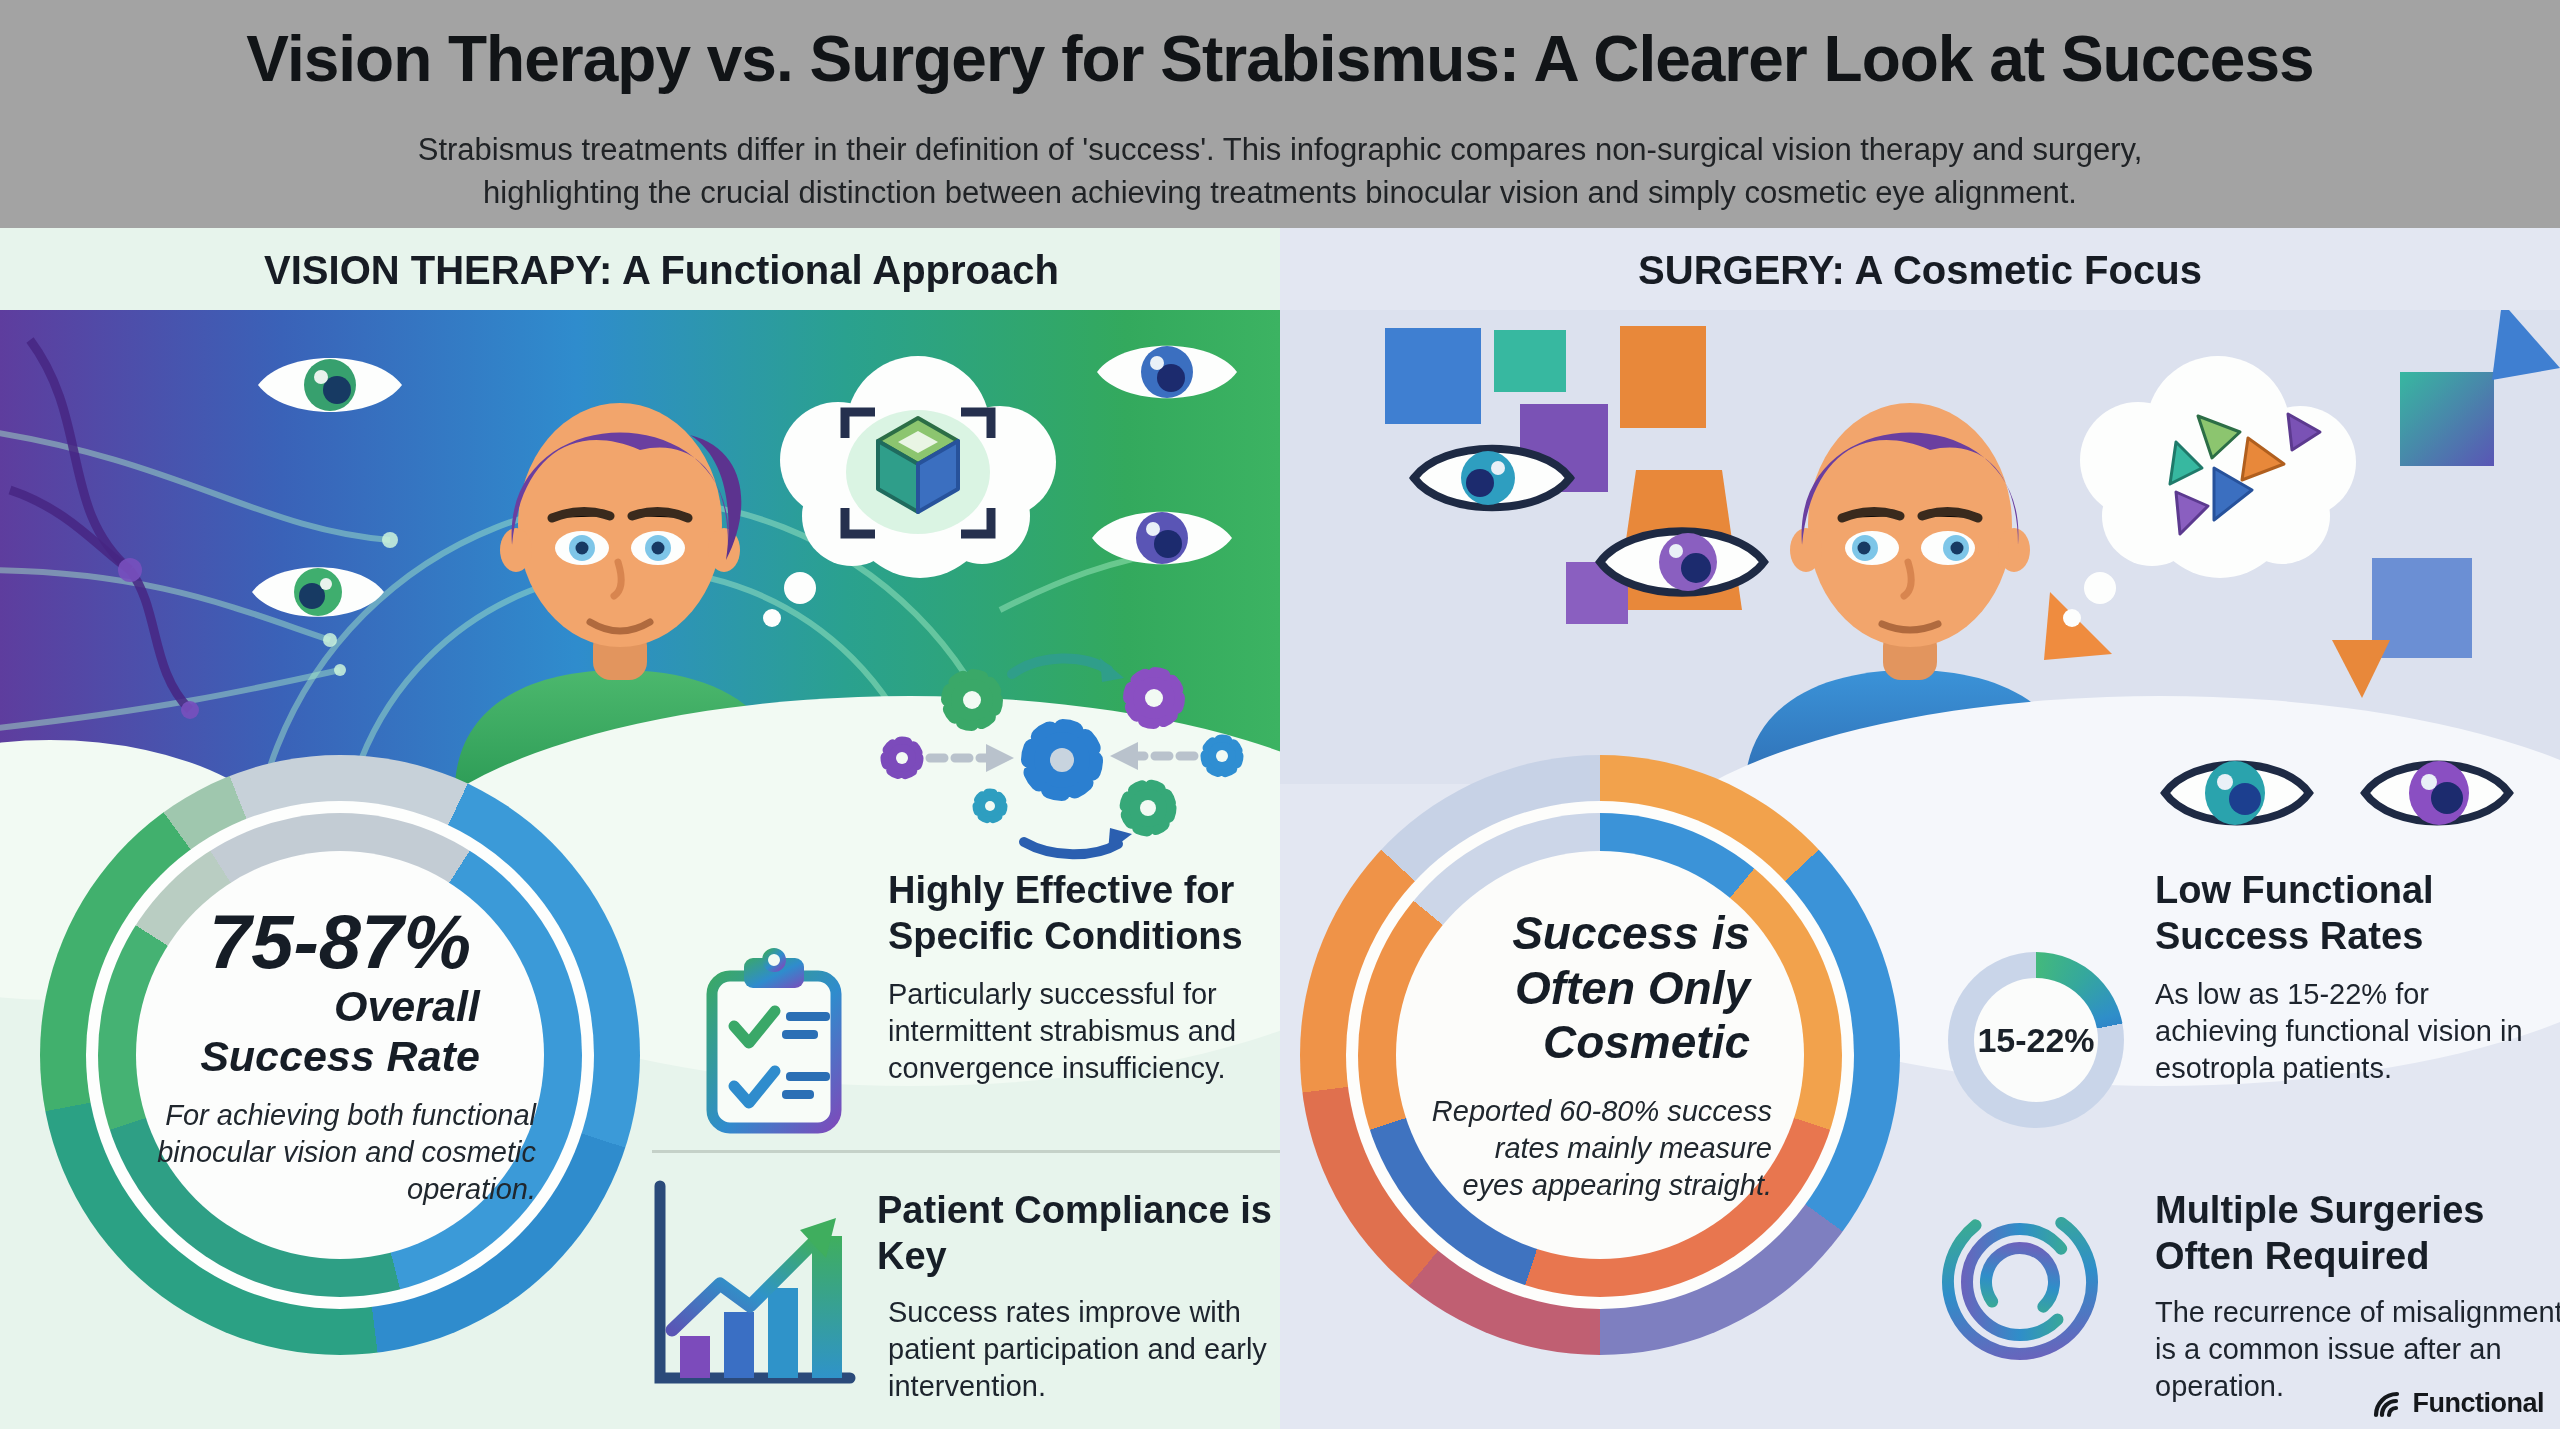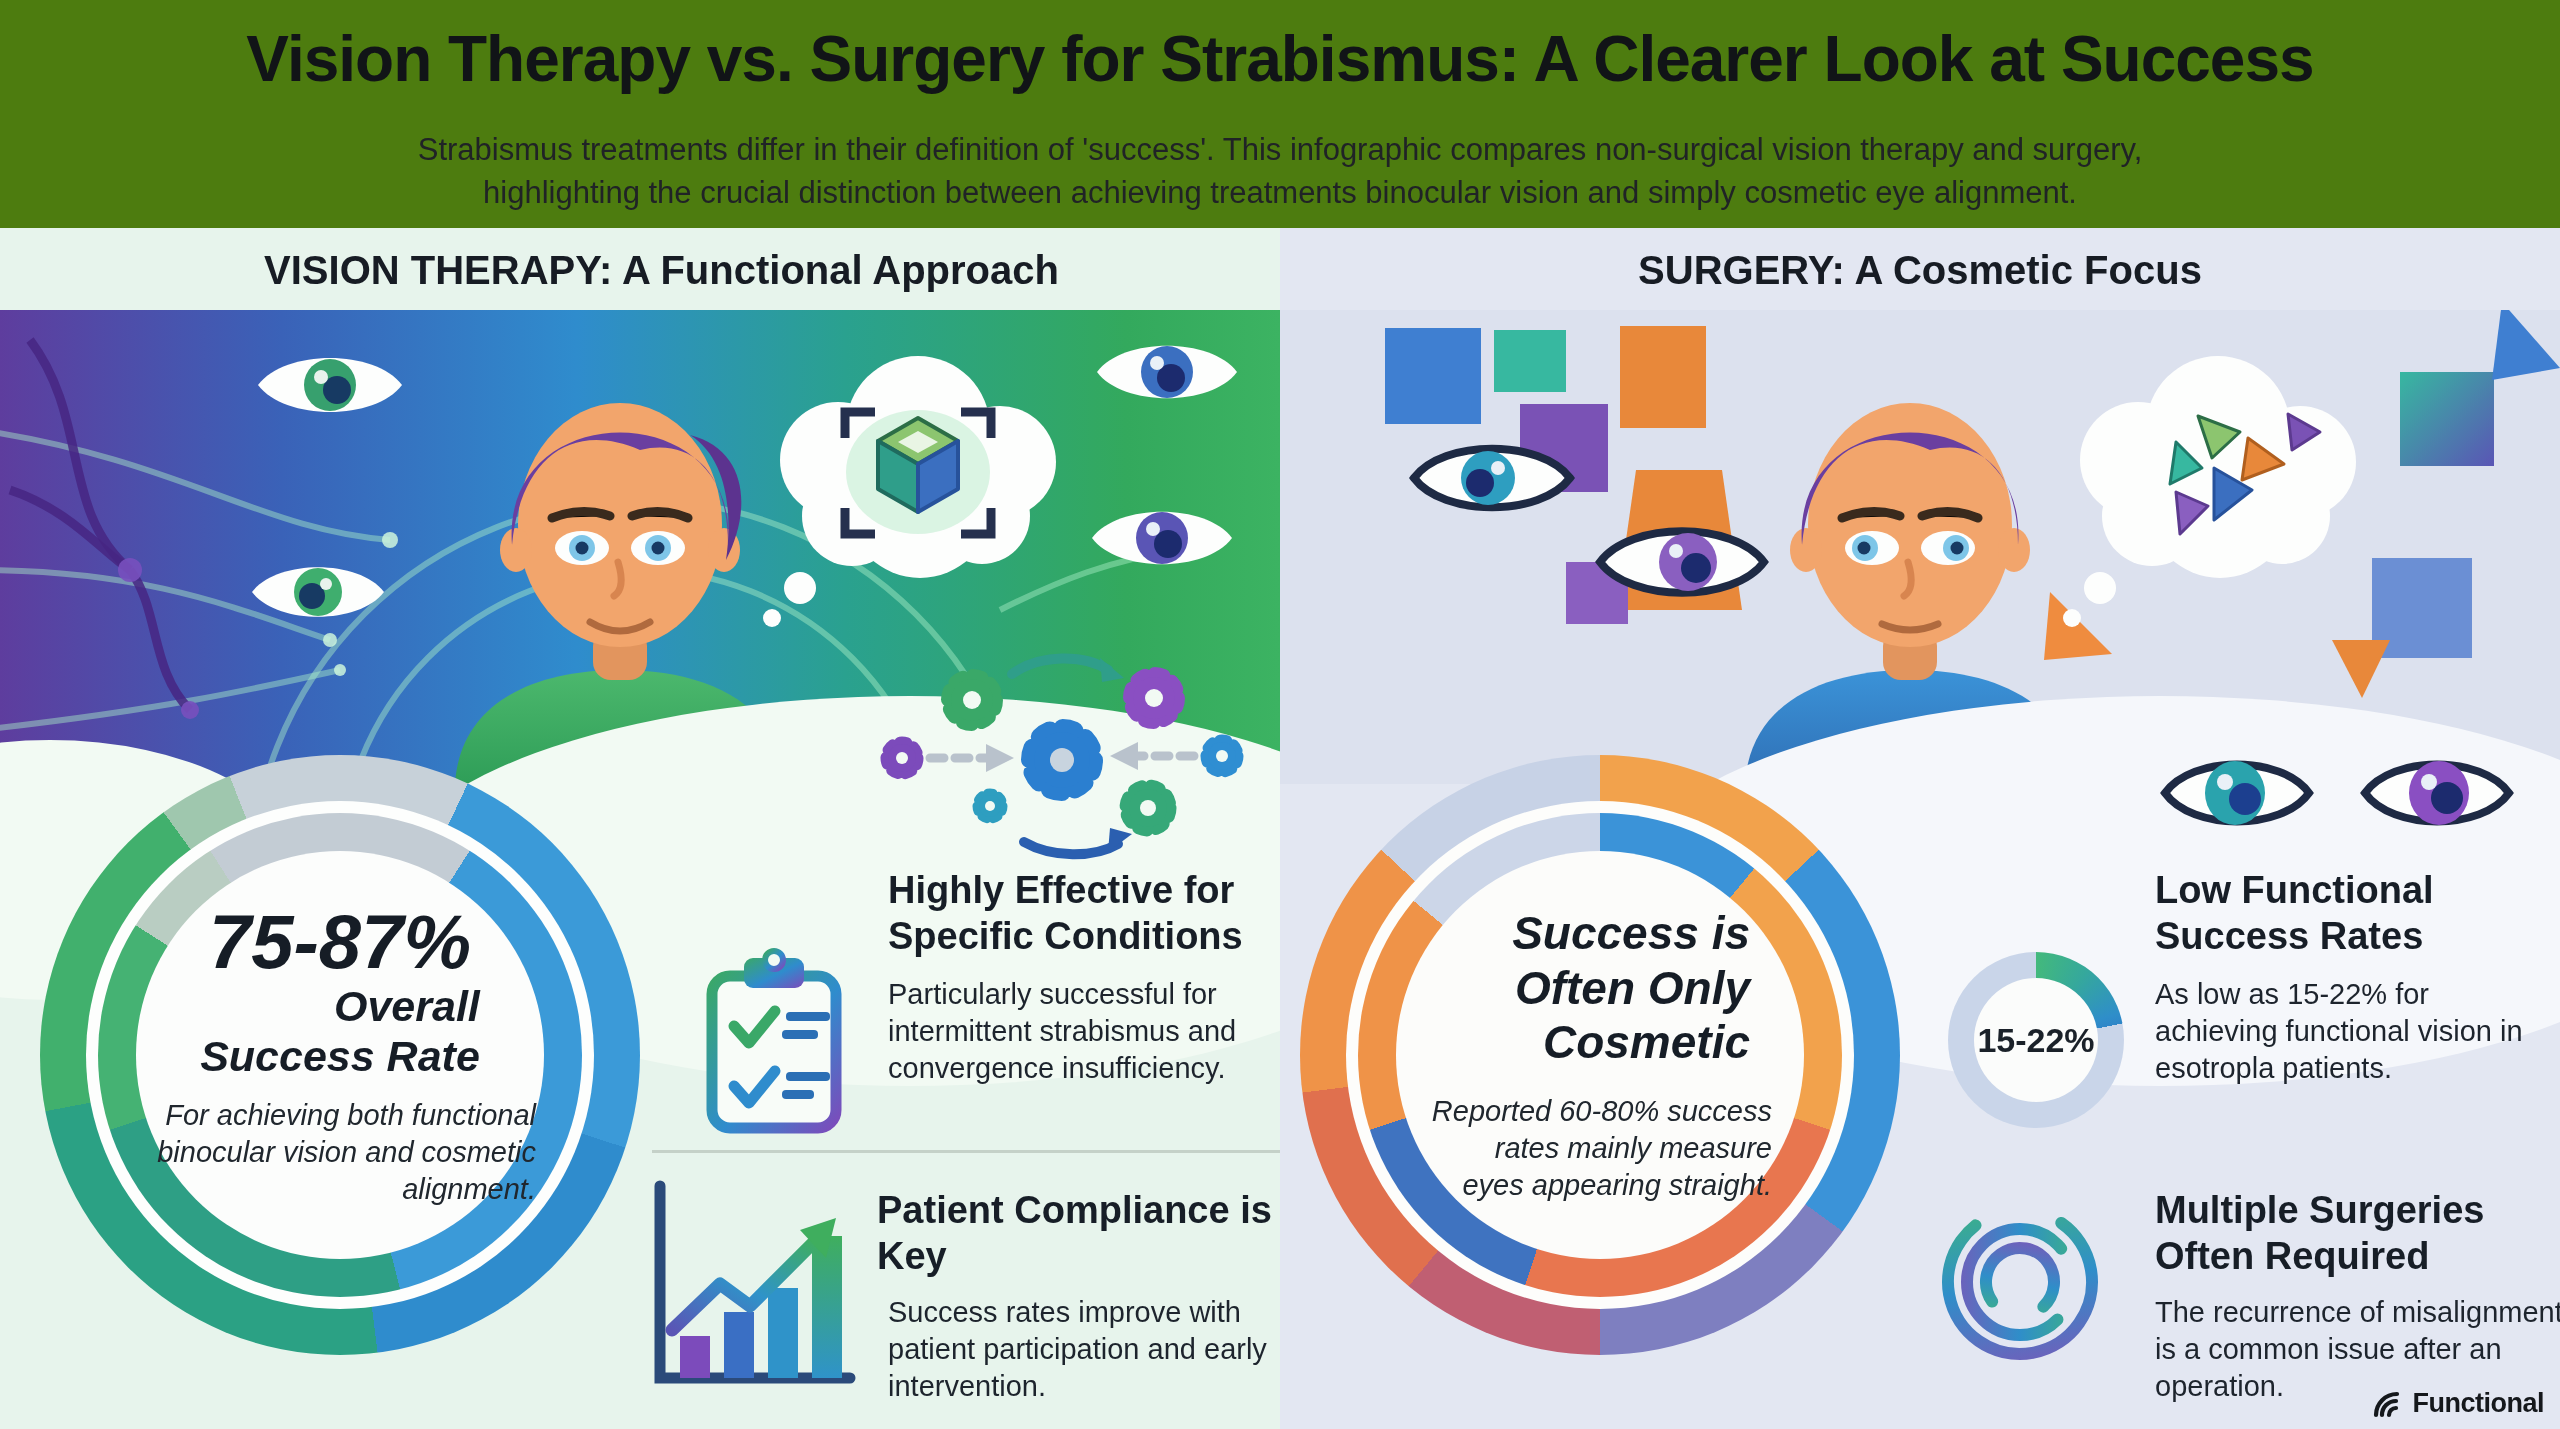--- a/index.html
+++ b/index.html
@@ -4,7 +4,7 @@
 <style>
   html,body{margin:0;padding:0;}
   body{background:#fbfaf2;font-family:"Liberation Sans",sans-serif;-webkit-font-smoothing:antialiased;}
-  .canvas{position:relative;width:2560px;height:1429px;overflow:hidden;background:#4d7c0f;}
+  .canvas{position:relative;width:2560px;height:1429px;overflow:hidden;background:#a3a3a3;}
   .abs{position:absolute;}
 
   

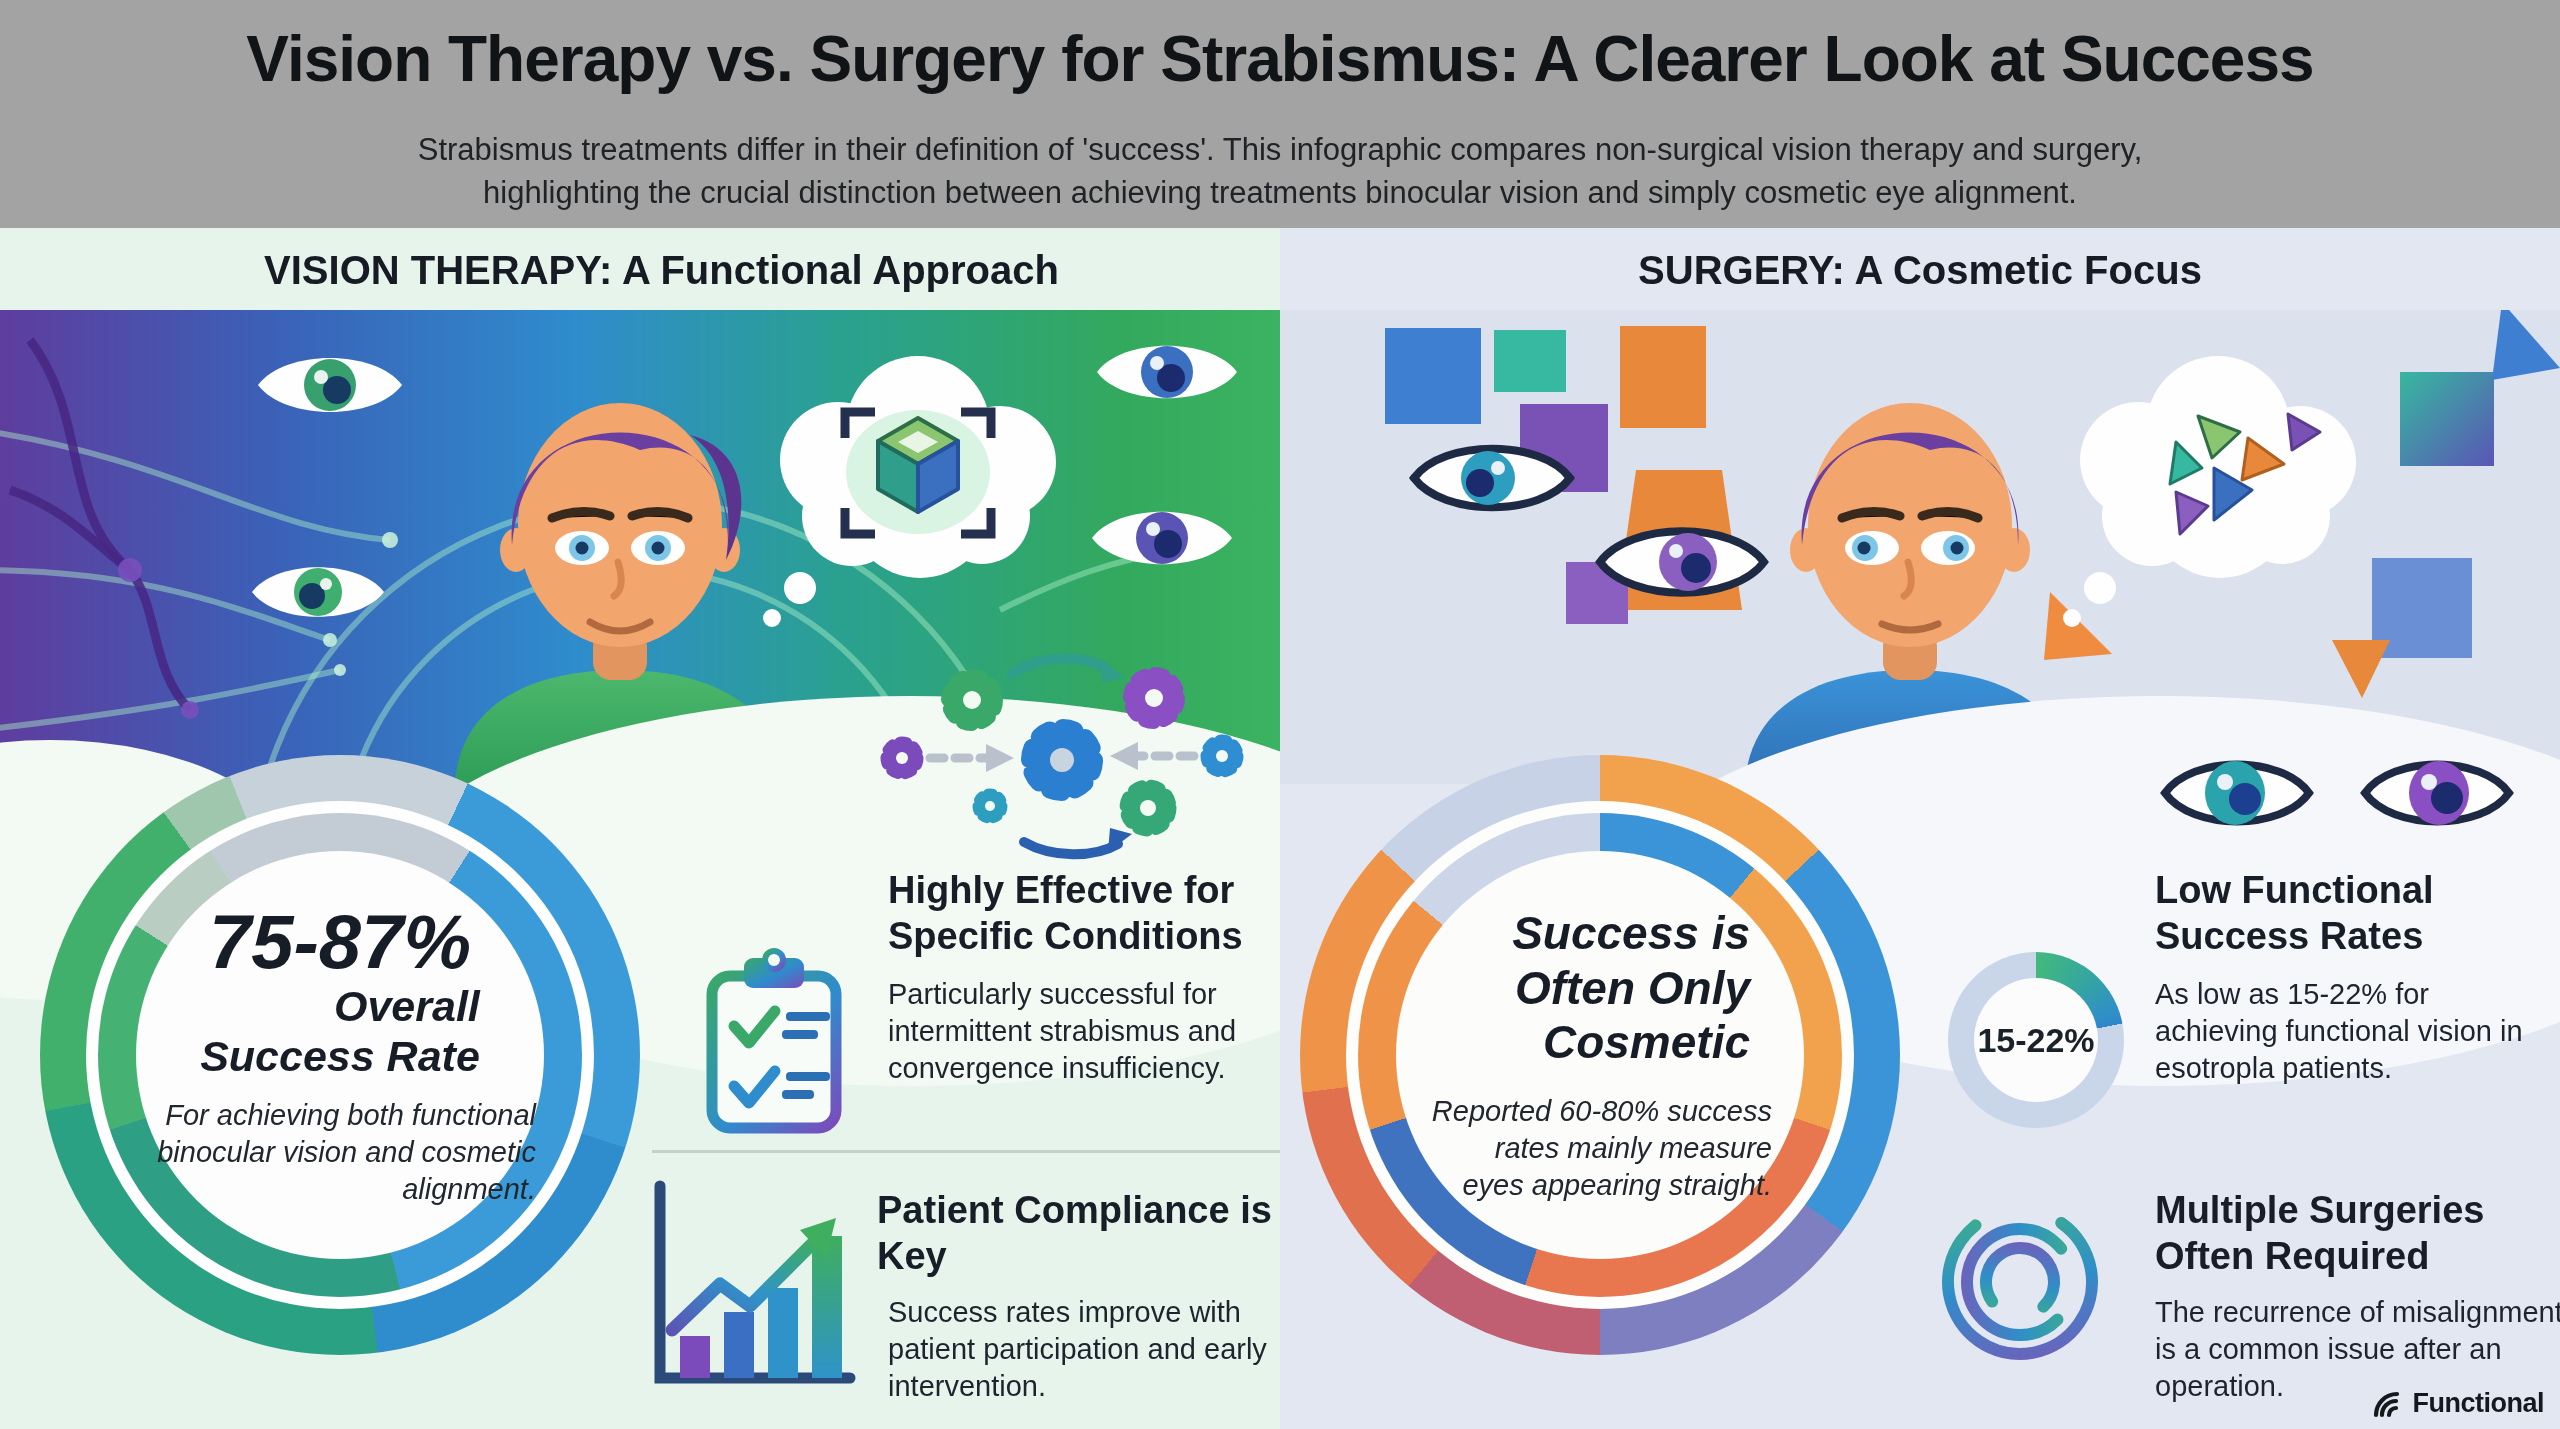--- a/index.html
+++ b/index.html
@@ -191,7 +191,7 @@
           <span style="display:block">Overall</span>
           <span style="display:block">Success Rate</span>
         </div>
-        <div class="stat-desc">For achieving both functional binocular vision and cosmetic alignment.</div>
+        <div class="stat-desc">For achieving both functional binocular vision and cosmetic operation.</div>
       </div>
     </div>
 

